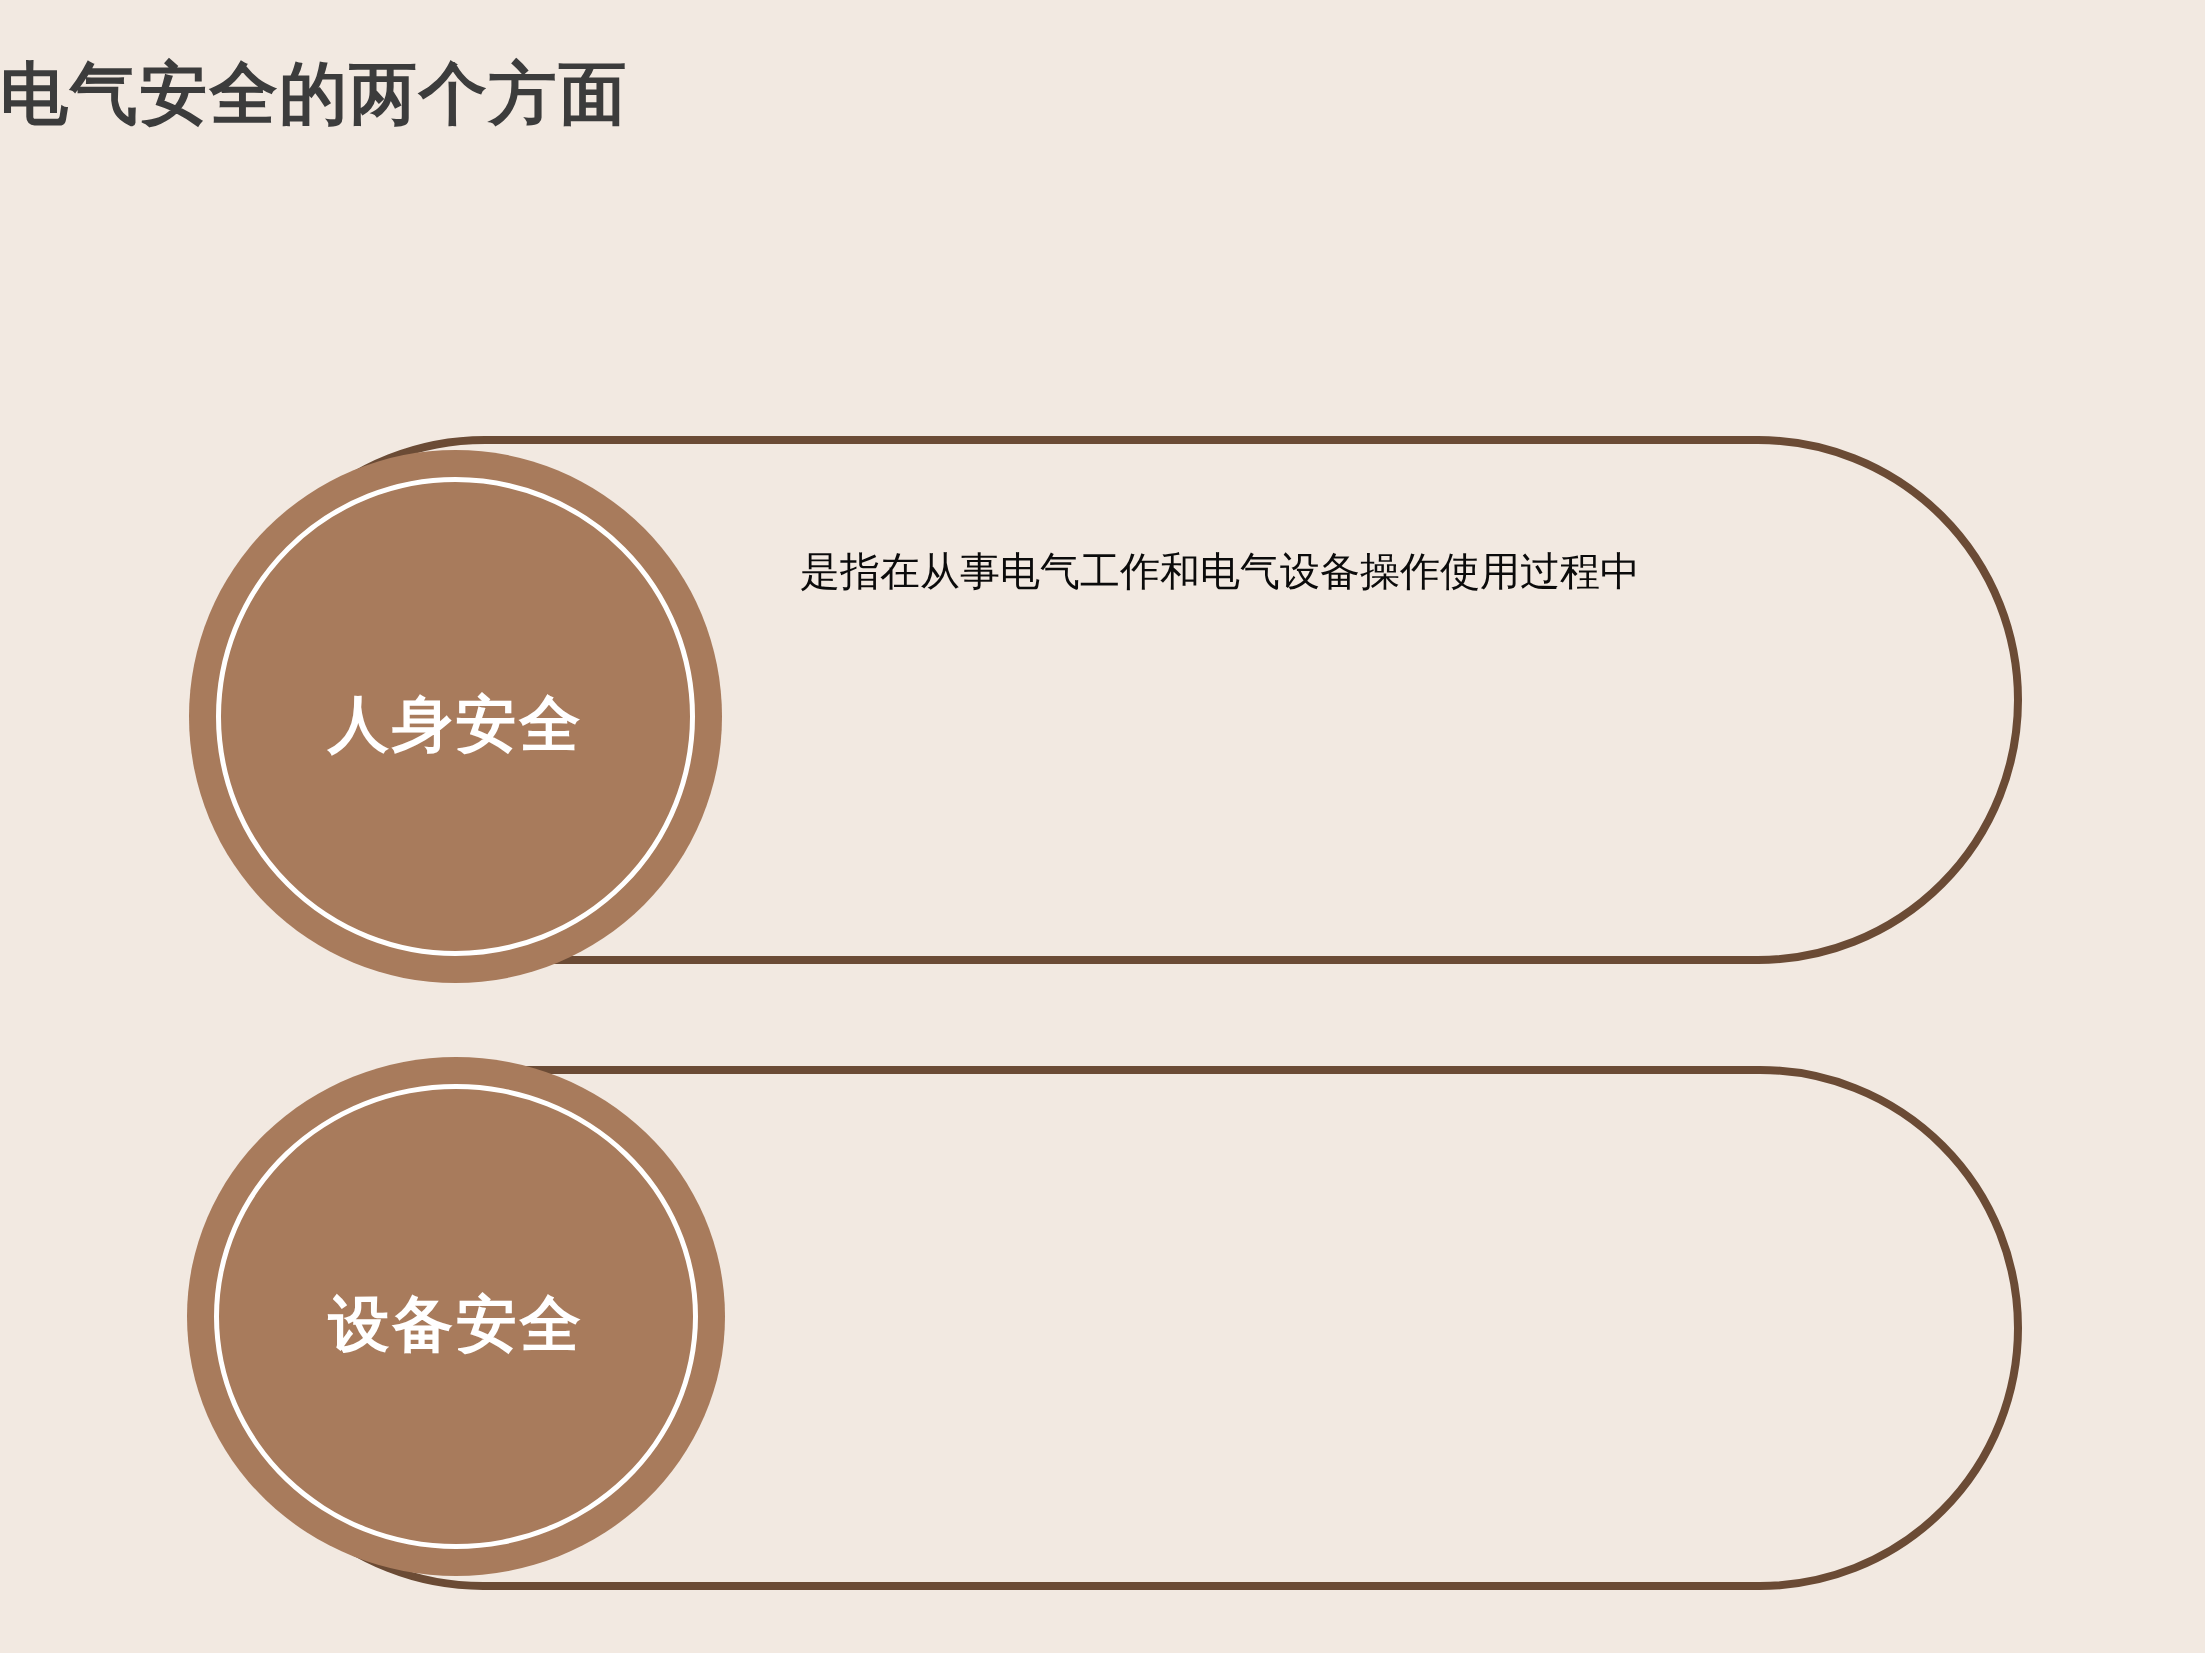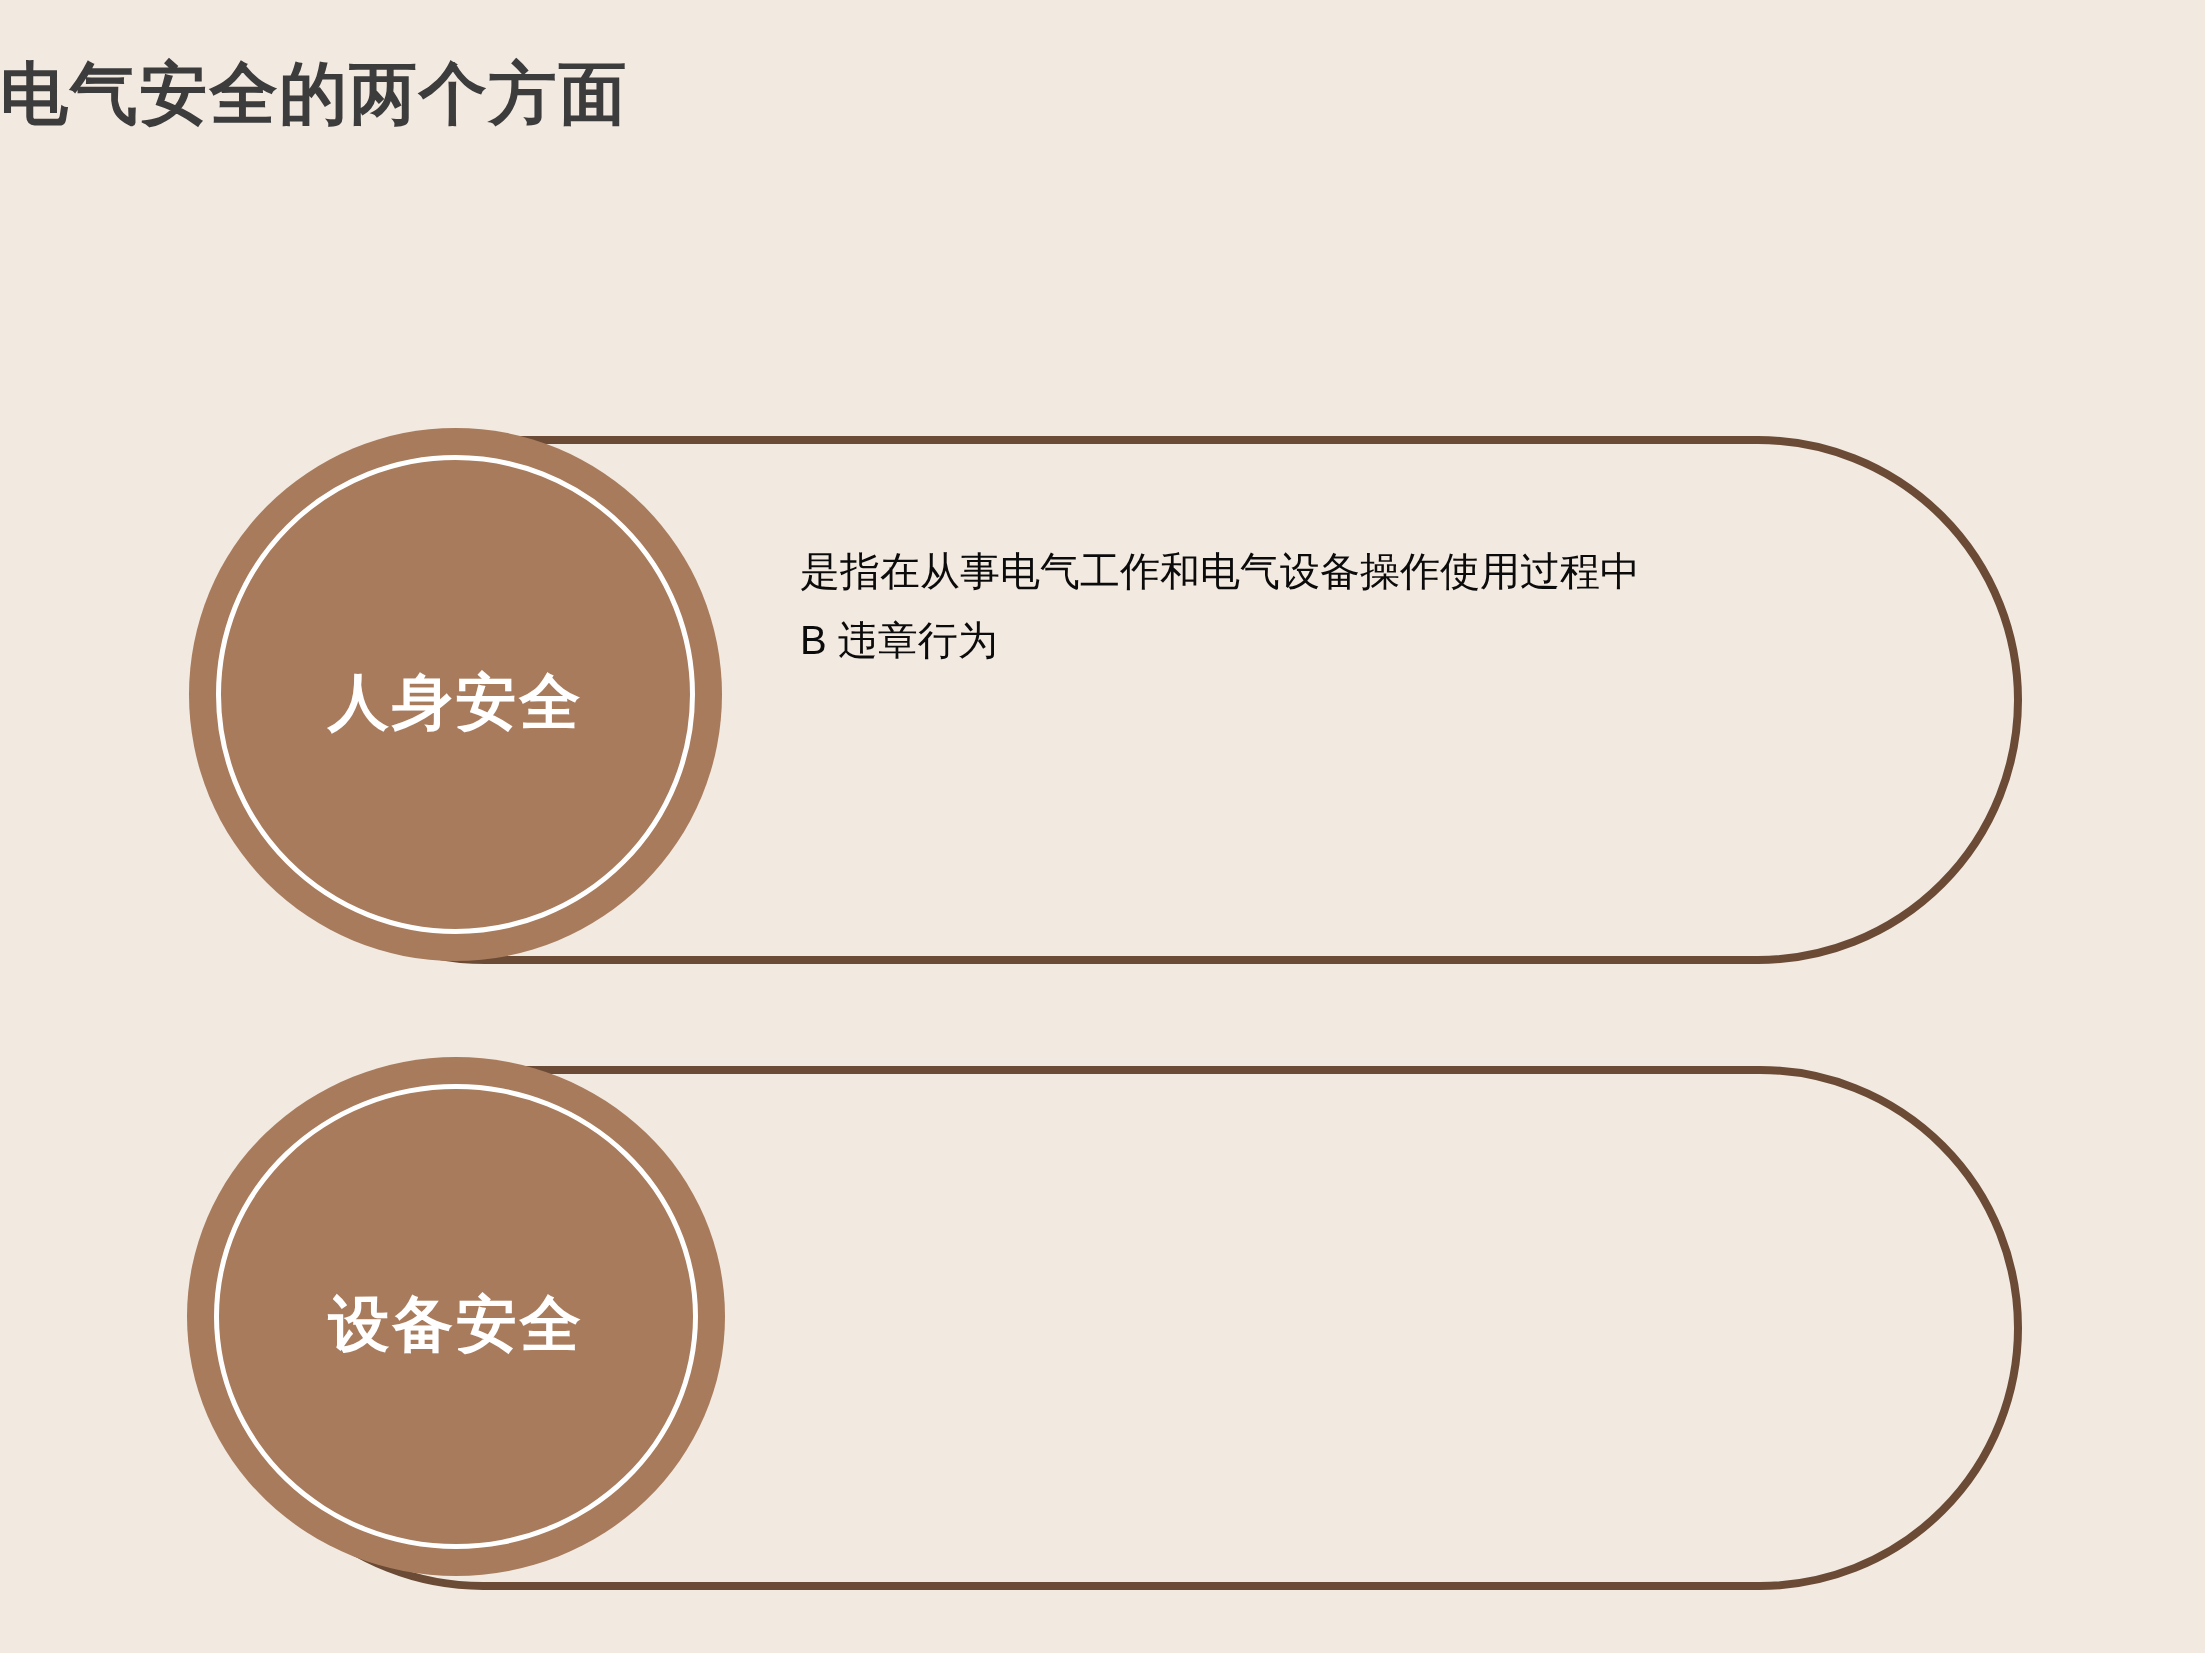--- a/index.html
+++ b/index.html
@@ -111,7 +111,6 @@
 
   <div class="body-block" id="body-1">
     <span class="body-line">是指在从事电气工作和电气设备操作使用过程中</span>
-    <span class="body-line">B 违章行为</span>
   </div>
 
   <div class="capsule" id="capsule-2"></div>

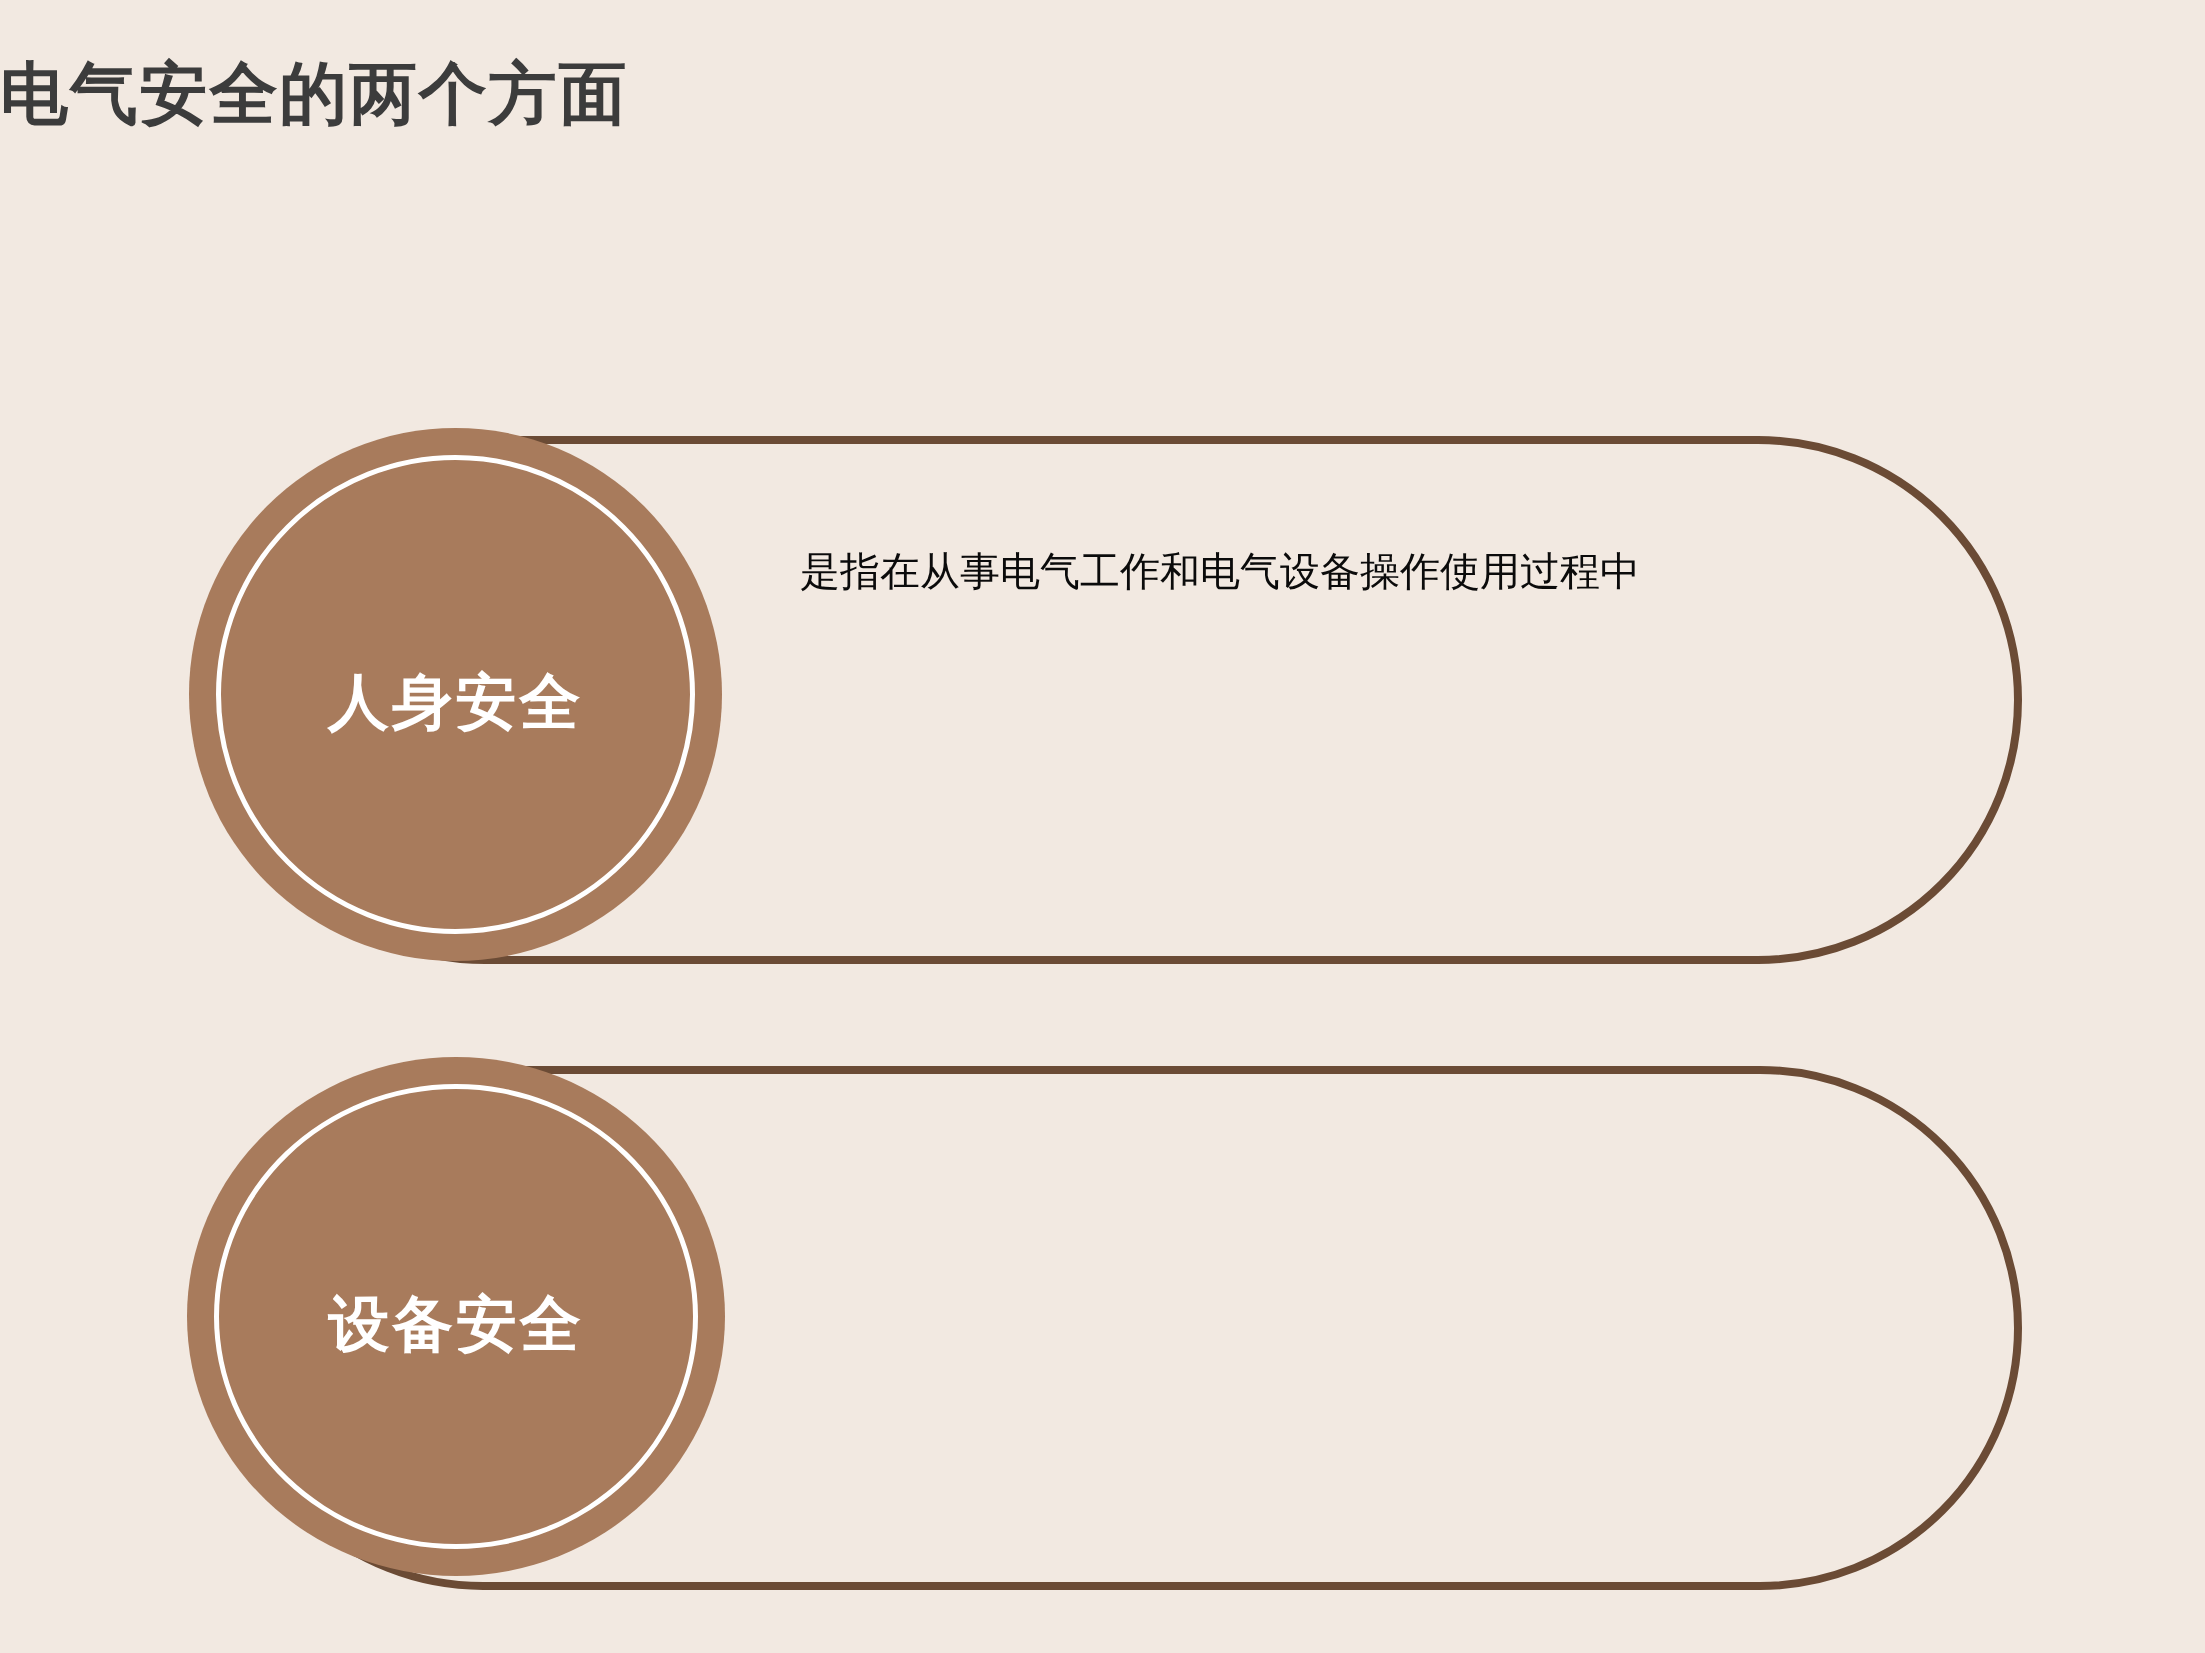--- a/index.html
+++ b/index.html
@@ -67,7 +67,7 @@
     border-radius: 50%;
     pointer-events: none;
   }
-  #badge-1 { left: 189px;  top: 428px;  width: 533px; height: 533px; }
+  #badge-1 { left: 189px;  top: 450px;  width: 533px; height: 533px; }
   #badge-2 { left: 187px;  top: 1057px; width: 538px; height: 519px; }
 
   .badge-label {

